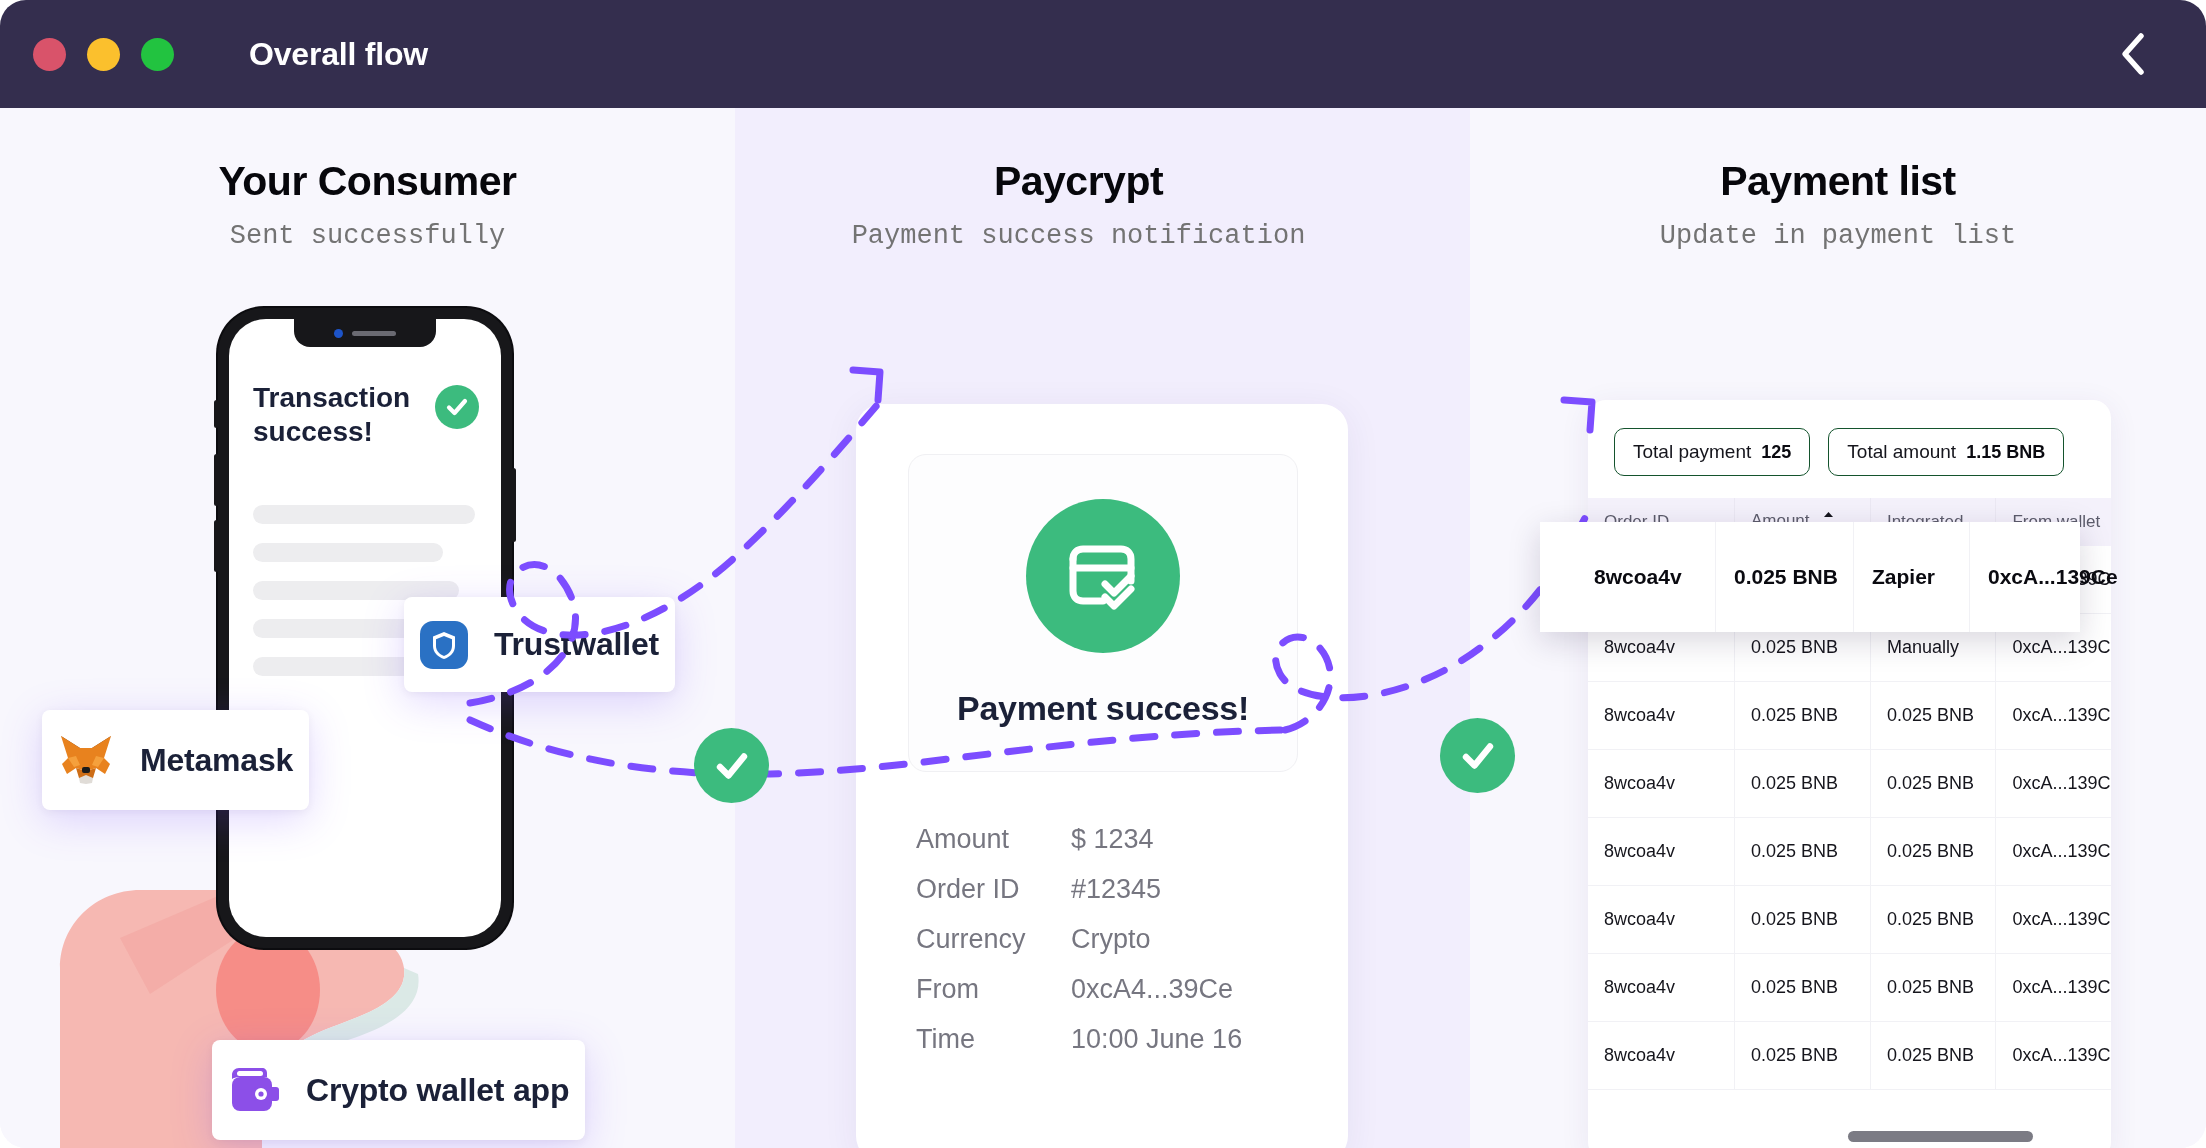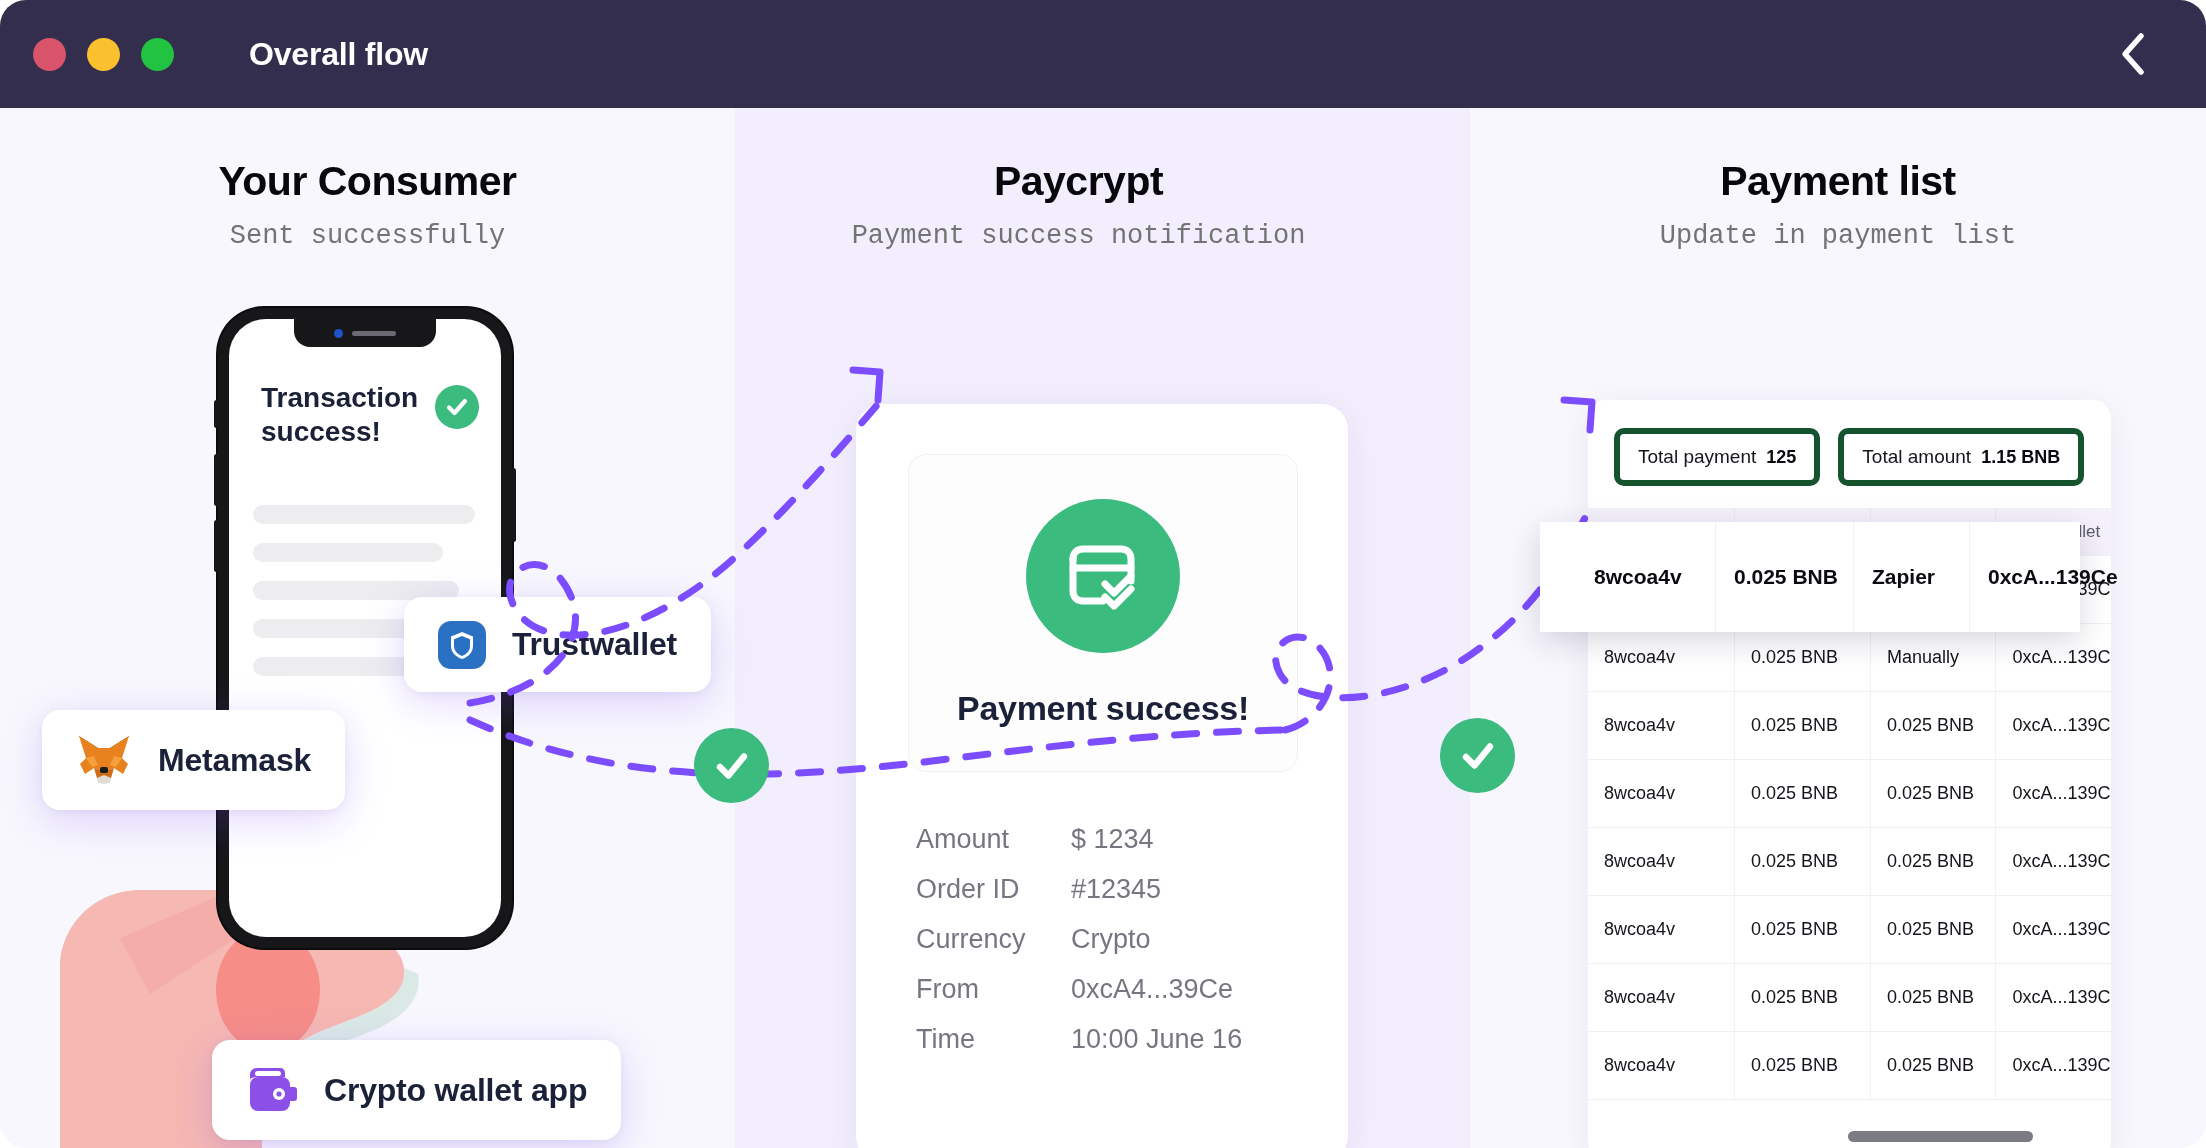--- a/index.html
+++ b/index.html
@@ -94,7 +94,6 @@
     width: 160px;
     font-size: 28px; font-weight: bold; color: #1b2138;
     line-height: 1.22;
-    margin-left: 8px;
   }
   .phone-check {
     position: absolute; right: 22px; top: 66px;

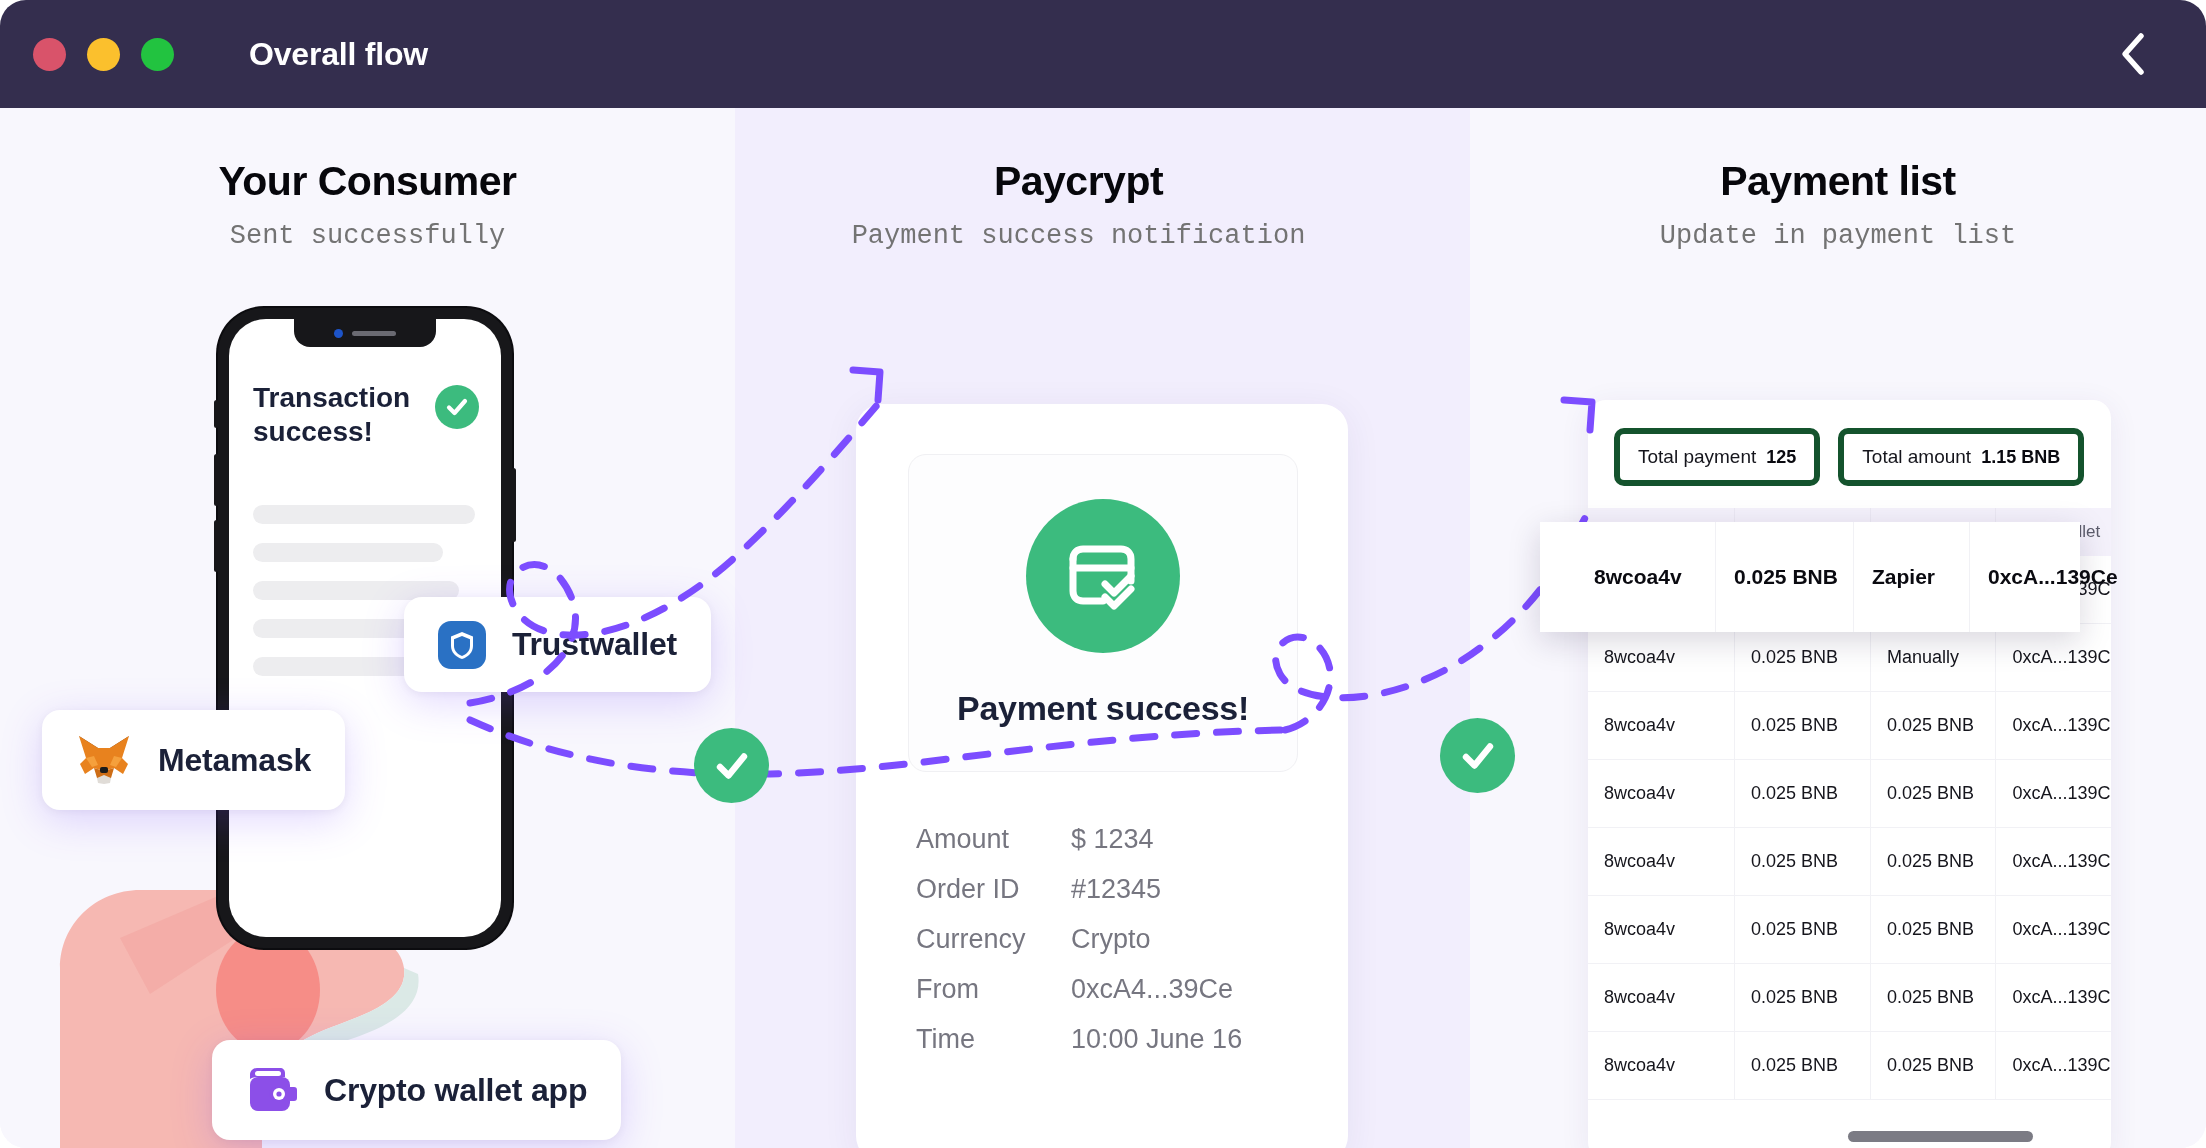--- a/index.html
+++ b/index.html
@@ -180,7 +180,7 @@
   }
   .totals { display: flex; gap: 18px; padding: 28px 26px 22px 26px; }
   .total-pill {
-    border: 6px solid #14532d;
+    border: 1px solid #14532d;
     border-radius: 10px;
     padding: 12px 18px;
     display: flex; align-items: baseline; gap: 10px;

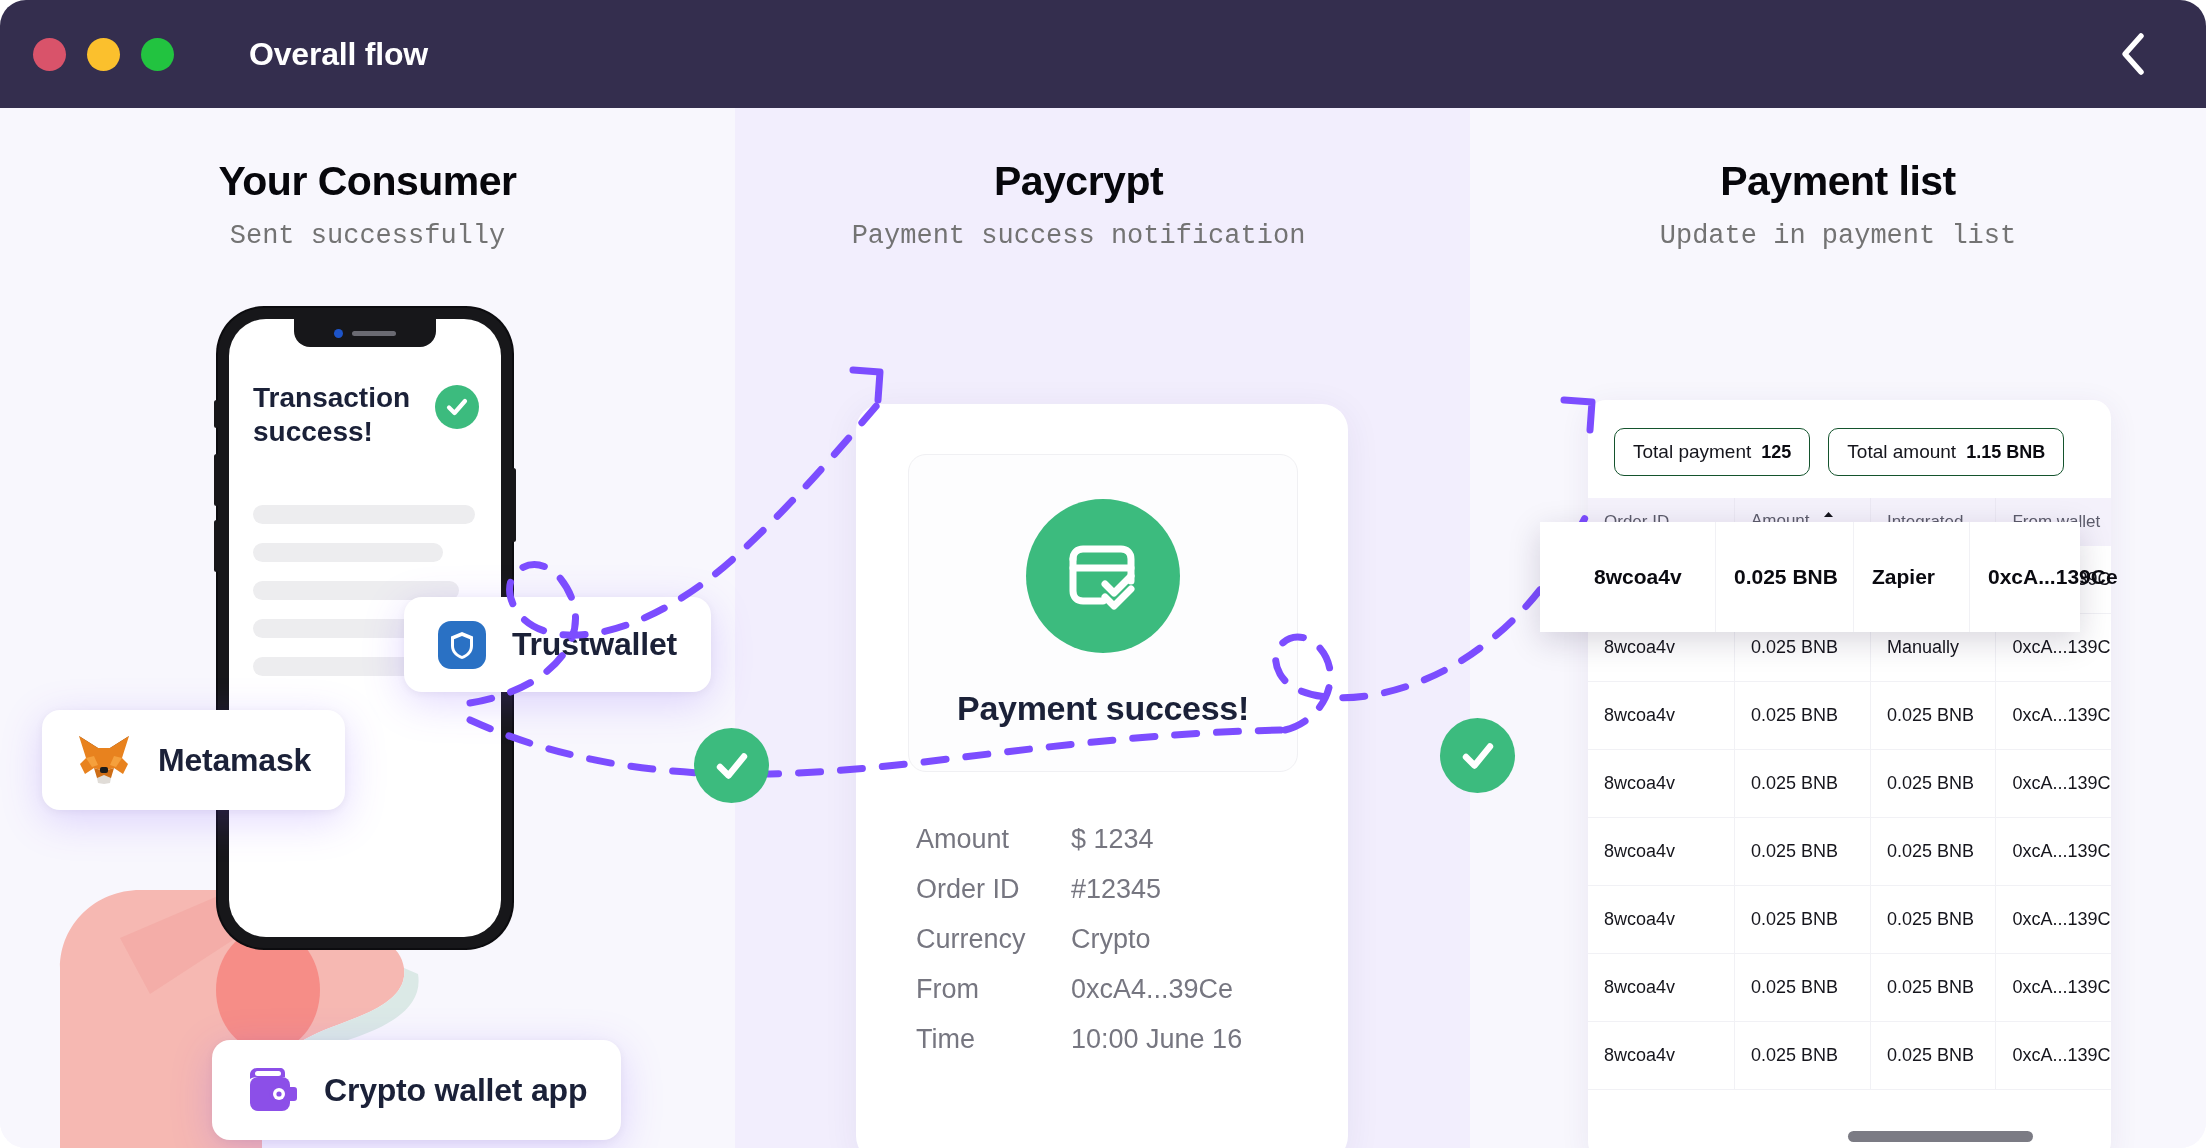--- a/index.html
+++ b/index.html
@@ -120,9 +120,9 @@
   .chip {
     position: absolute;
     background: #ffffff;
-    border-radius: 18px;
+    border-radius: 8px;
     display: flex; align-items: center;
-    padding: 0 34px;
+    padding: 0 16px;
     box-shadow: 0 10px 42px rgba(124,77,255,0.22), 0 2px 8px rgba(0,0,0,0.05);
     z-index: 22;
   }

